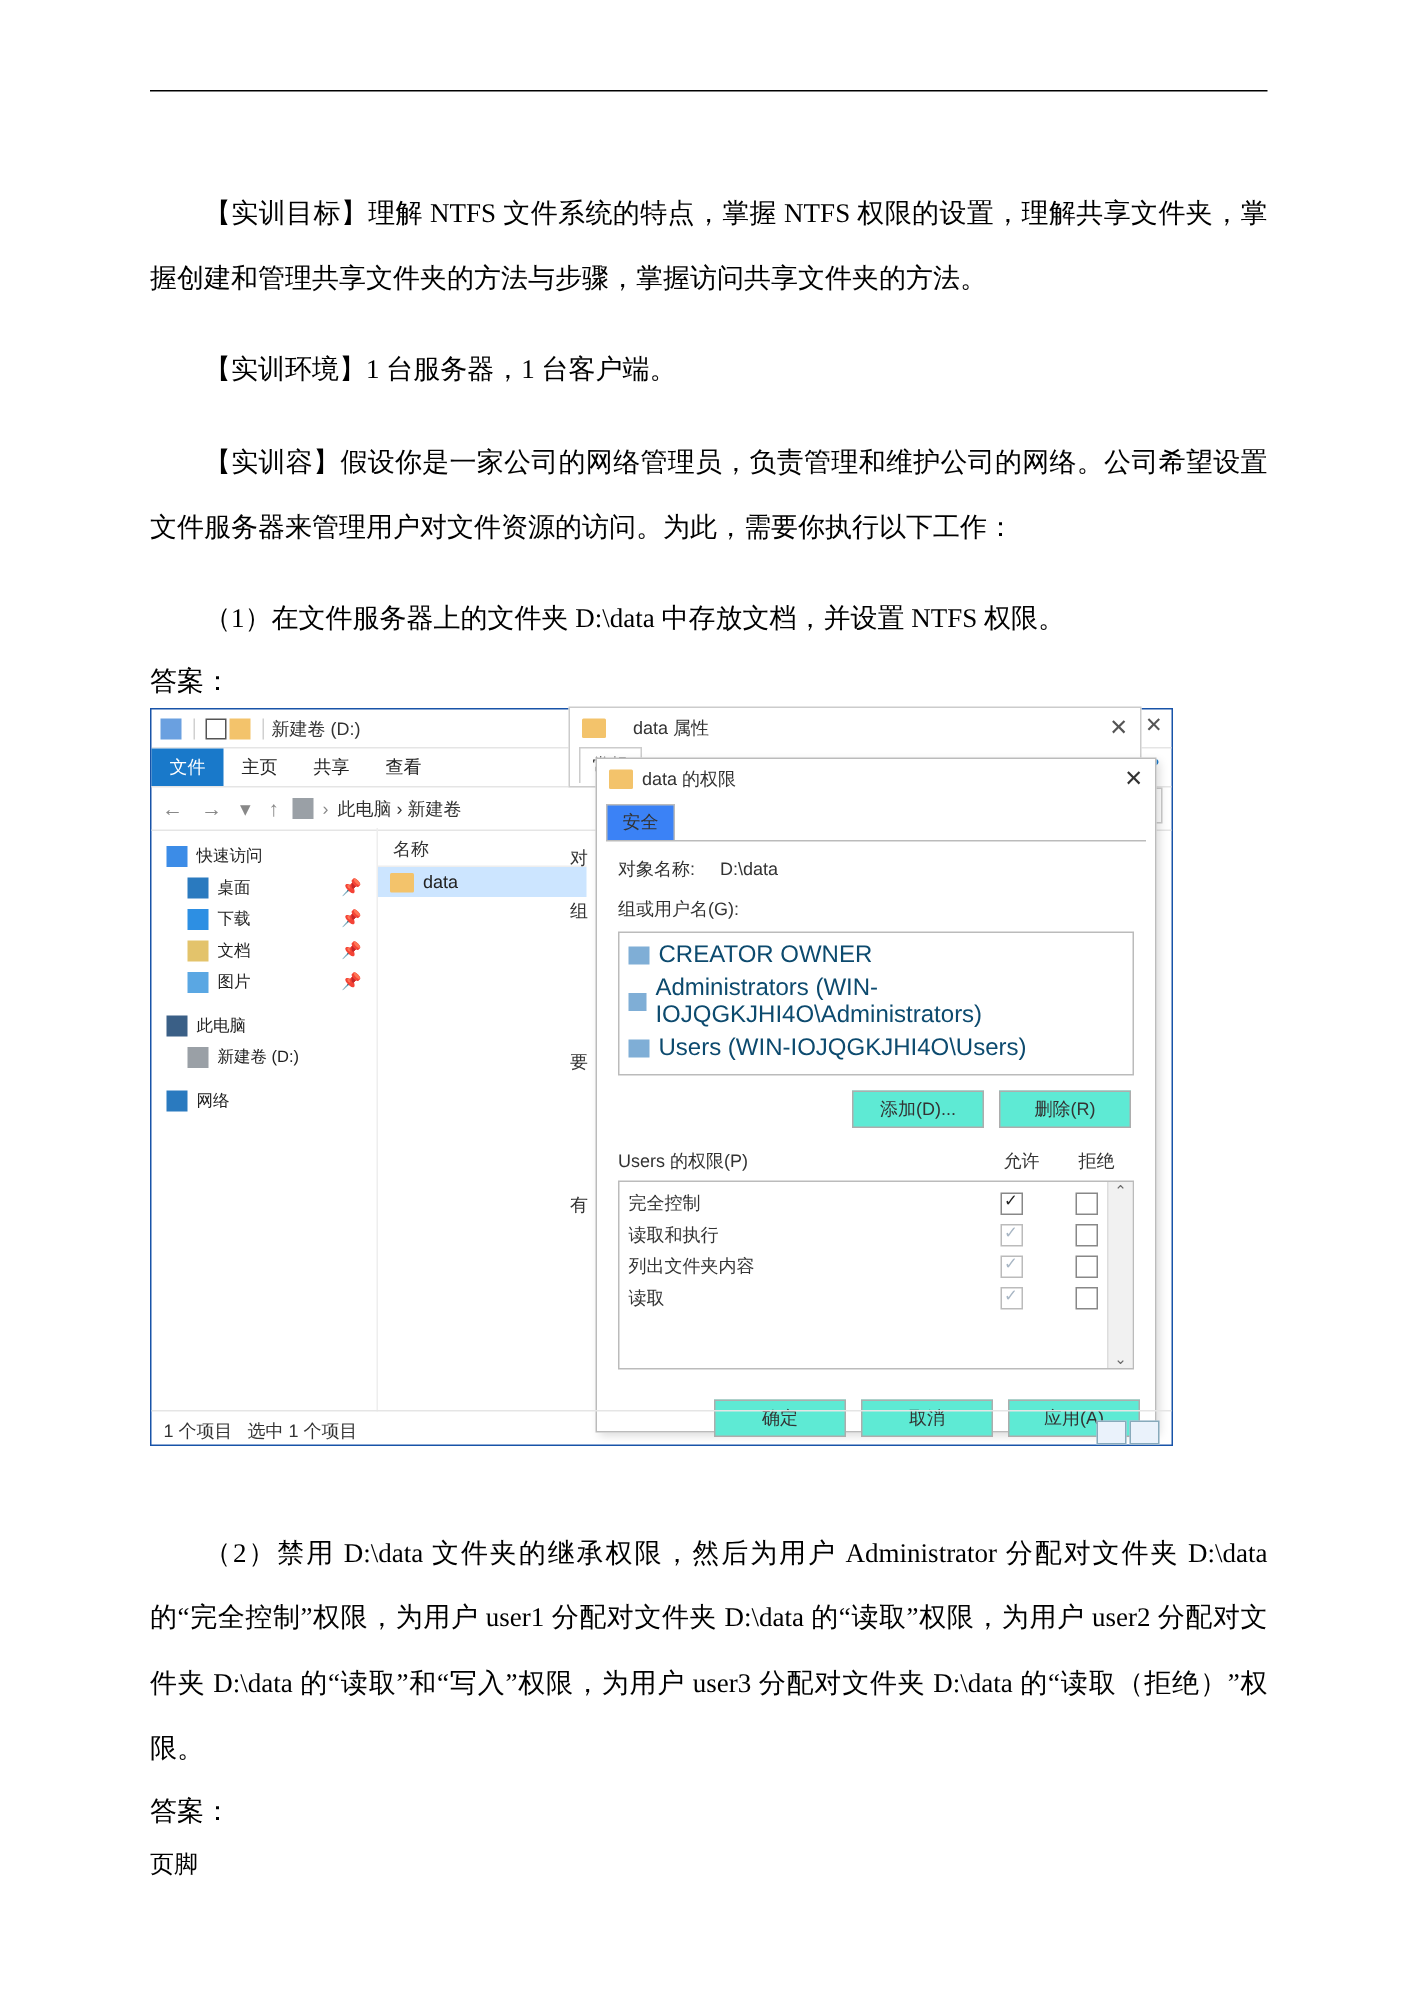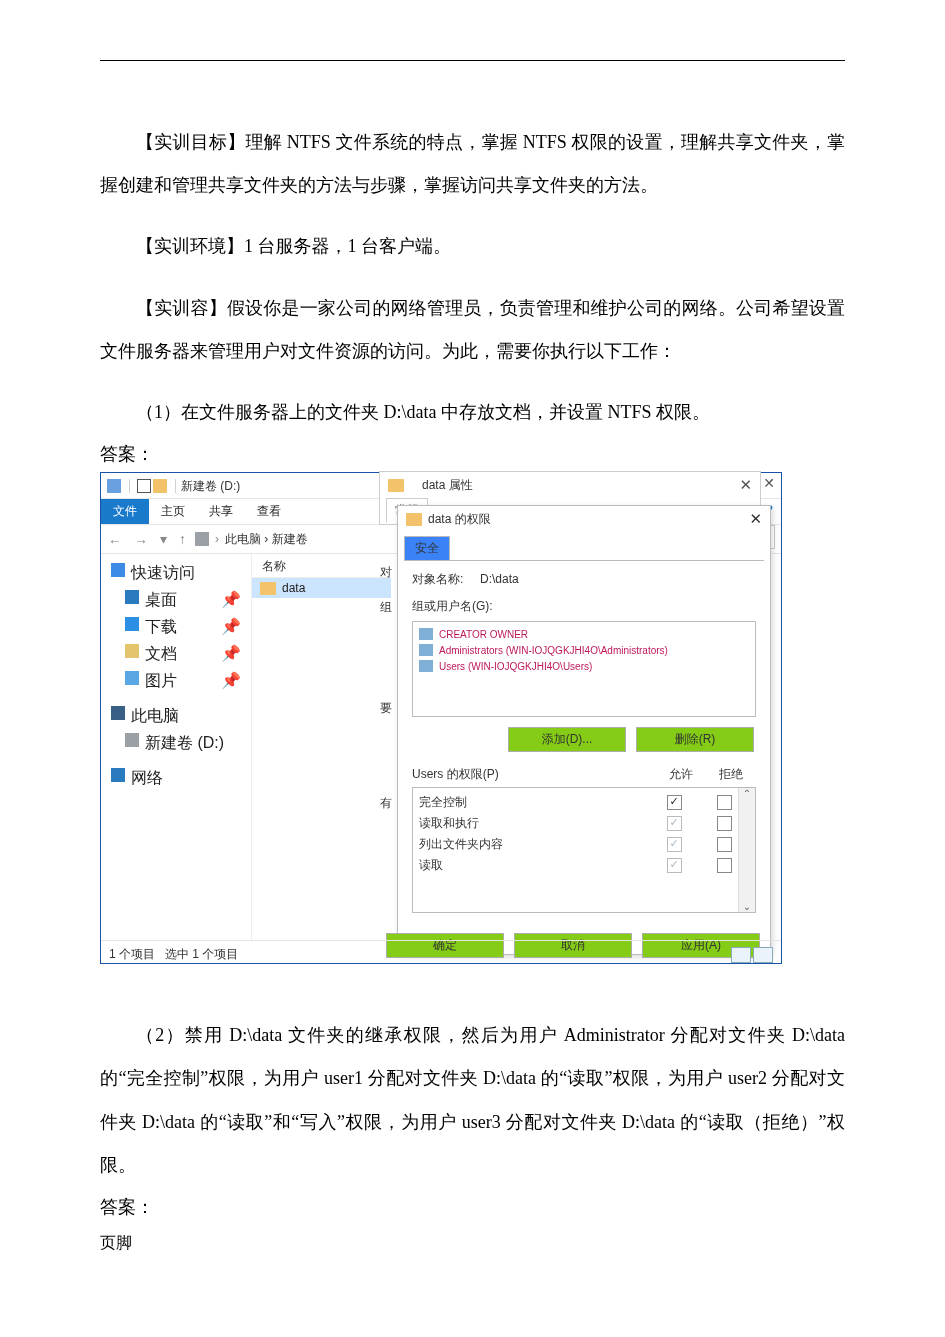--- a/index.html
+++ b/index.html
@@ -22,7 +22,7 @@
   .lpane{position:absolute;left:0;top:79px;bottom:22px;width:150px;padding:8px 6px;box-sizing:border-box}
   .cpane{position:absolute;left:150px;top:79px;bottom:22px;right:390px;border-left:1px solid #eee;padding-top:4px}
   .cpane .hd{font-size:12px;color:#333;padding:2px 10px;border-bottom:1px solid #eee}
-  .qitem{display:flex;align-items:flex-start;gap:6px;padding:3px 4px;font-size:16px;color:#222}
+  .qitem{display:flex;align-items:center;gap:6px;padding:3px 4px;font-size:11px;color:#222}
   .qitem .pin{color:#888;margin-left:auto}
   .ic{width:14px;height:14px;display:inline-block}
   .ic-star{background:#3c8ce7}

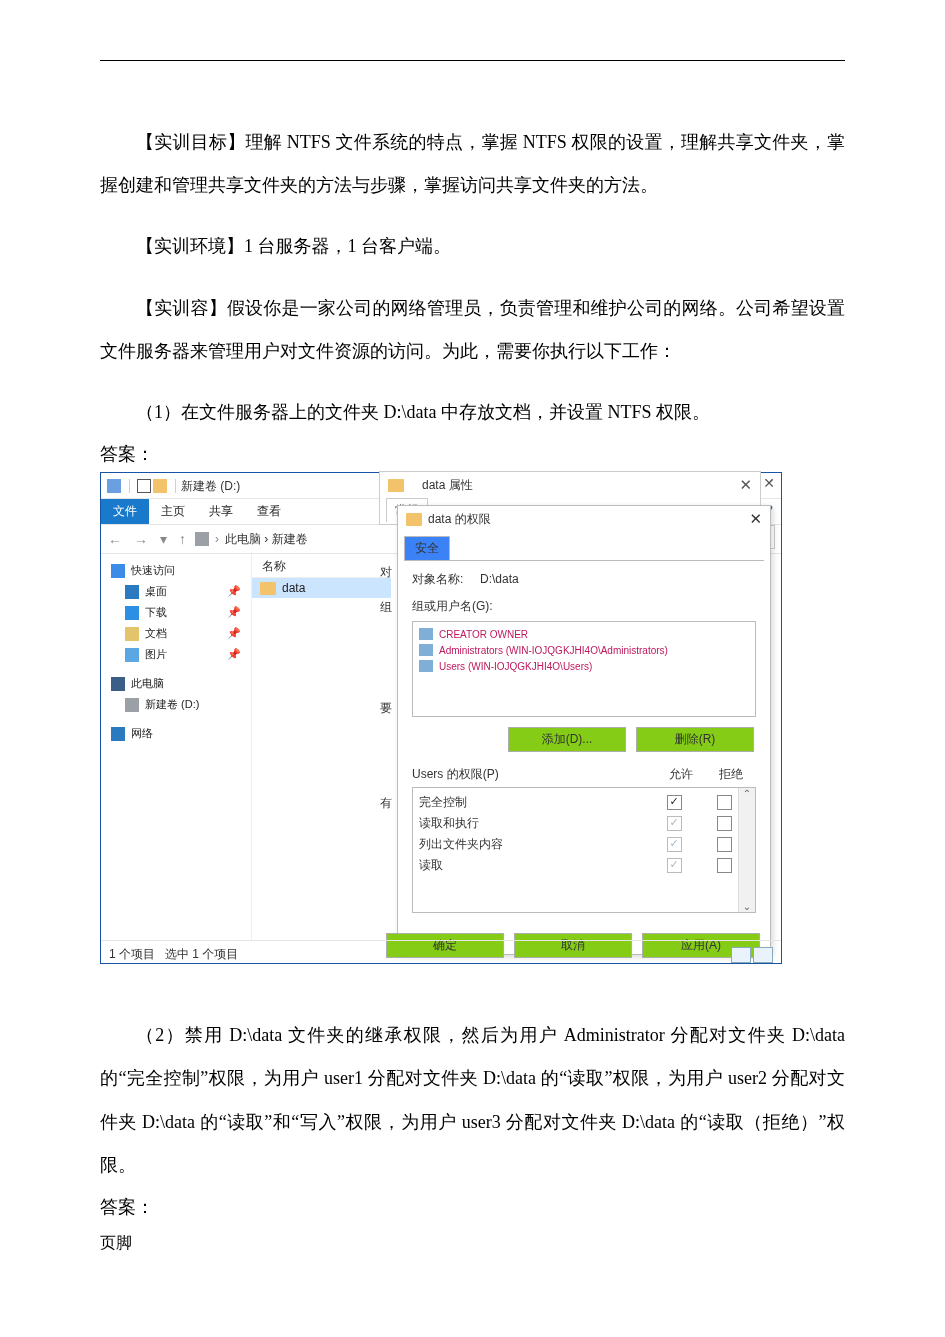--- a/index.html
+++ b/index.html
@@ -57,7 +57,7 @@
   .perm .body{border-top:1px solid #bbb;margin:0 6px;padding:10px 8px}
   .lbl{font-size:12px;color:#333;margin-bottom:6px}
   .ulist{border:1px solid #bbb;height:86px;overflow:hidden;padding:4px 6px}
-  .uitem{display:flex;align-items:center;gap:6px;font-size:10px;padding:2px 0;color:#be185d}
+  .uitem{display:flex;align-items:center;gap:6px;font-size:16px;padding:2px 0;color:#0c4a6e}
   .uic{width:14px;height:12px;background:#7faed6;display:inline-block}
   .btnrow{display:flex;justify-content:flex-end;gap:10px;margin:10px 2px 14px}
   .btn{min-width:68px;padding:3px 24px;font-size:12px;border:1px solid #adadad;background:#84cc16;text-align:center}

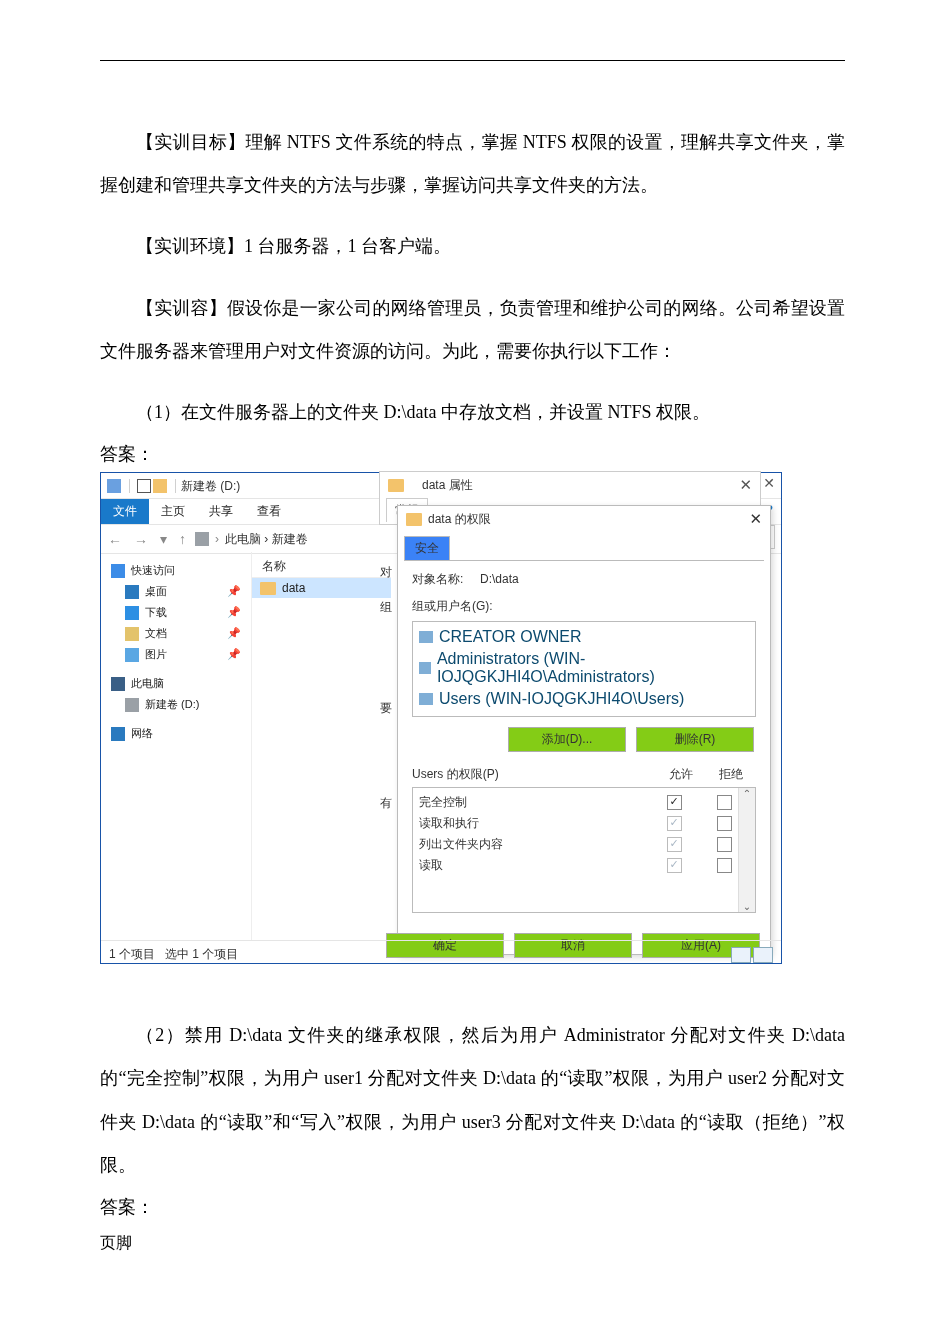--- a/index.html
+++ b/index.html
@@ -60,7 +60,7 @@
   .uitem{display:flex;align-items:center;gap:6px;font-size:16px;padding:2px 0;color:#0c4a6e}
   .uic{width:14px;height:12px;background:#7faed6;display:inline-block}
   .btnrow{display:flex;justify-content:flex-end;gap:10px;margin:10px 2px 14px}
-  .btn{min-width:68px;padding:3px 24px;font-size:12px;border:1px solid #adadad;background:#84cc16;text-align:center}
+  .btn{min-width:68px;padding:3px 9px;font-size:12px;border:1px solid #adadad;background:#5eead4;text-align:center}
   .phdr{display:flex;font-size:12px;color:#333;margin-bottom:4px}
   .phdr .c1{flex:1}
   .phdr .c2,.phdr .c3{width:50px;text-align:center}

